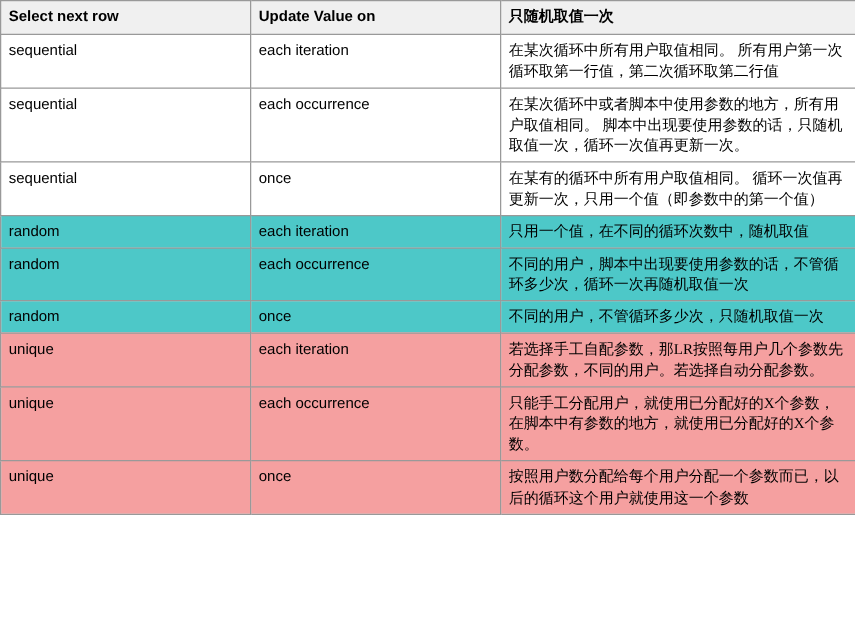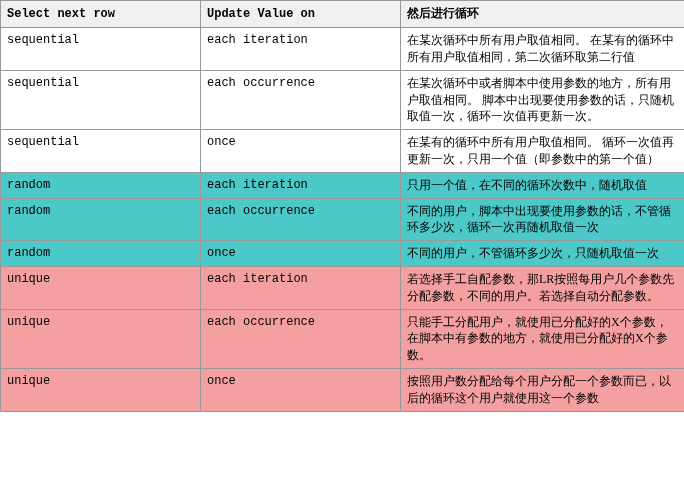--- a/index.html
+++ b/index.html
@@ -48,7 +48,7 @@
     .row-uniq-once { background-color: #f5a0a0; color: #000; }
 
     .cell-text {
-      font-family: Liberation Mono, monospace;
+      font-family: Liberation Sans, sans-serif;
       font-size: 12px;
     }
     .cell-zh {

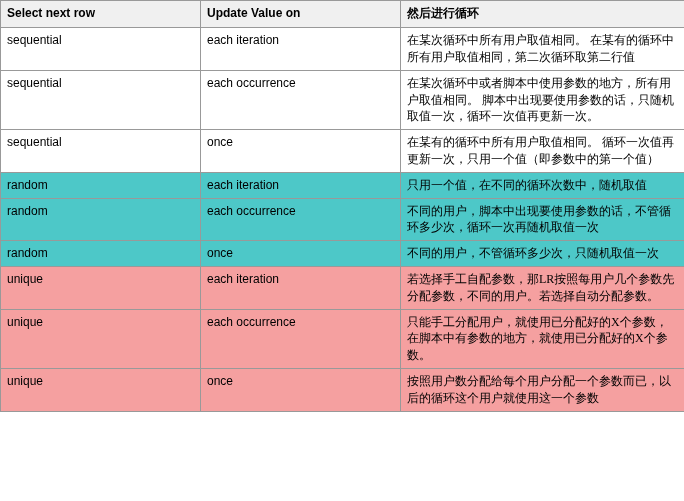--- a/index.html
+++ b/index.html
@@ -74,7 +74,7 @@
         <span class="cell-text">Update Value on</span>
       </th>
       <th>
-        <span class="cell-zh">然后进行循环</span>
+        <span class="cell-zh">只随机取值一次</span>
       </th>
     </tr>
   </thead>

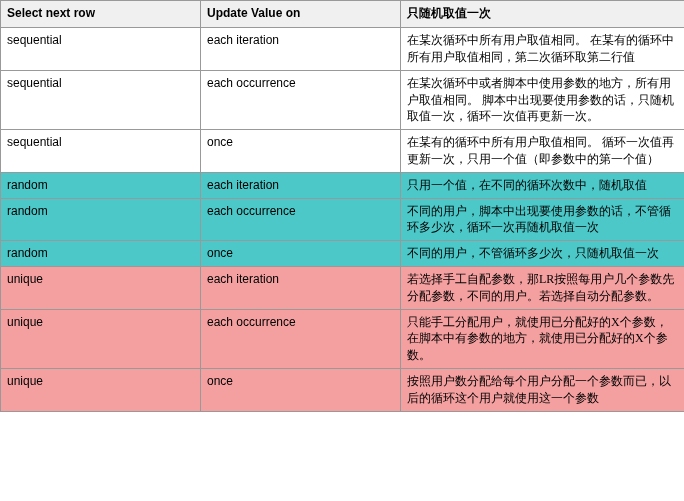--- a/index.html
+++ b/index.html
@@ -83,7 +83,7 @@
         <td class="cell-text">sequential</td>
         <td class="cell-text">each iteration</td>
         <td class="cell-zh">在某次循环中所有用户取值相同。
-在某有的循环中所有用户取值相同，第二次循环取第二行值</td>
+所有用户第一次循环取第一行值，第二次循环取第二行值</td>
       </tr>
       <tr class="row-seq-occ">
         <td class="cell-text">sequential</td>

